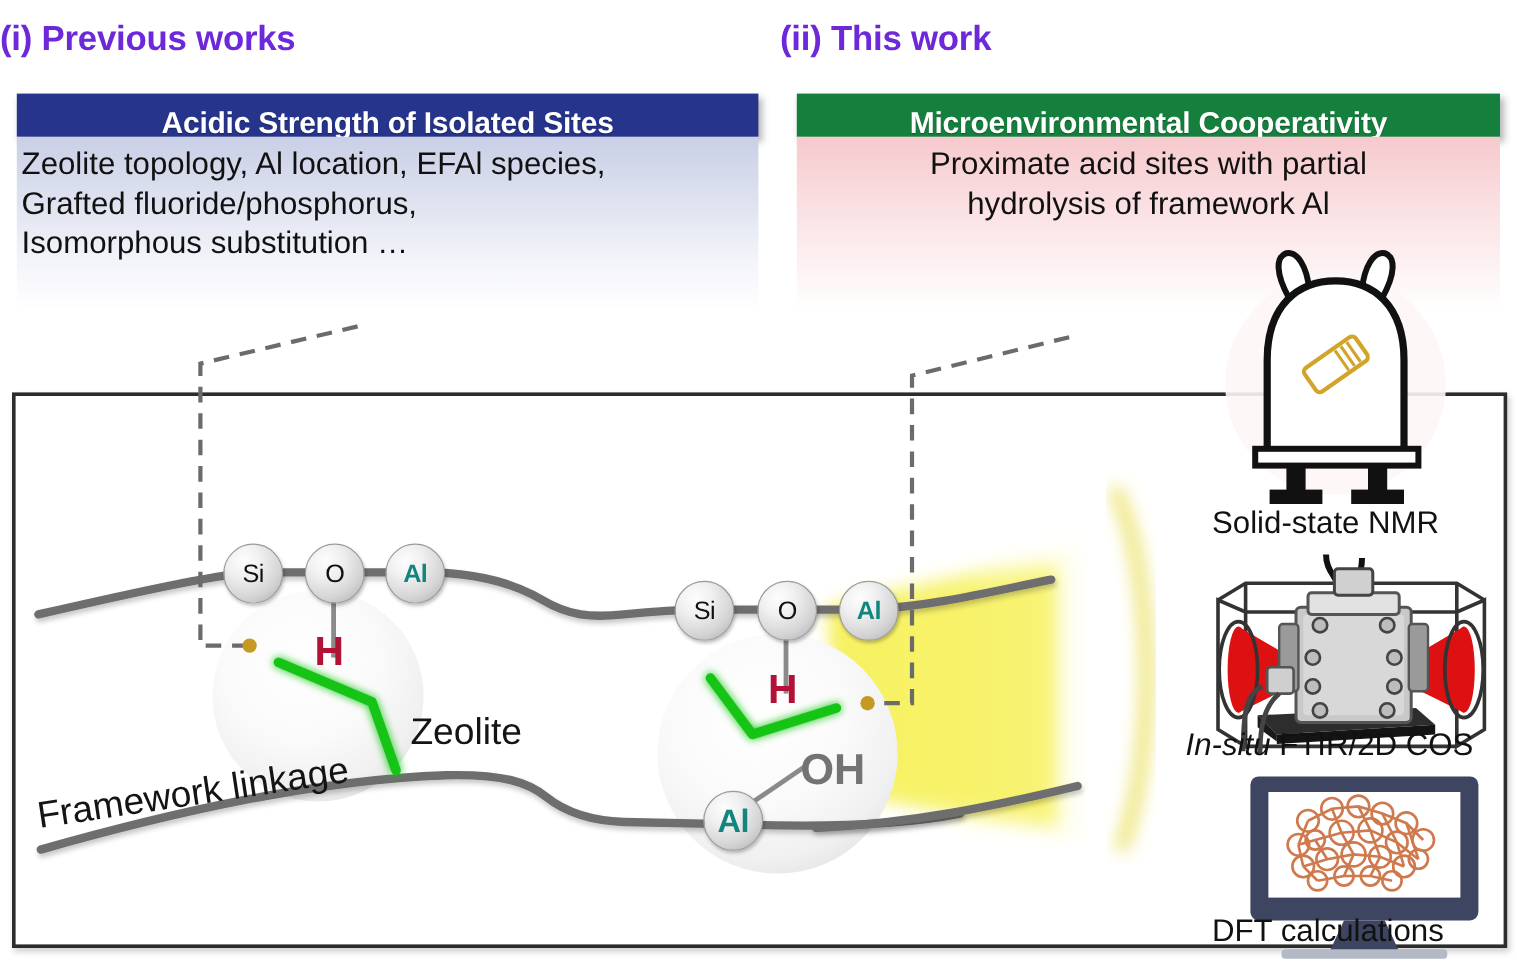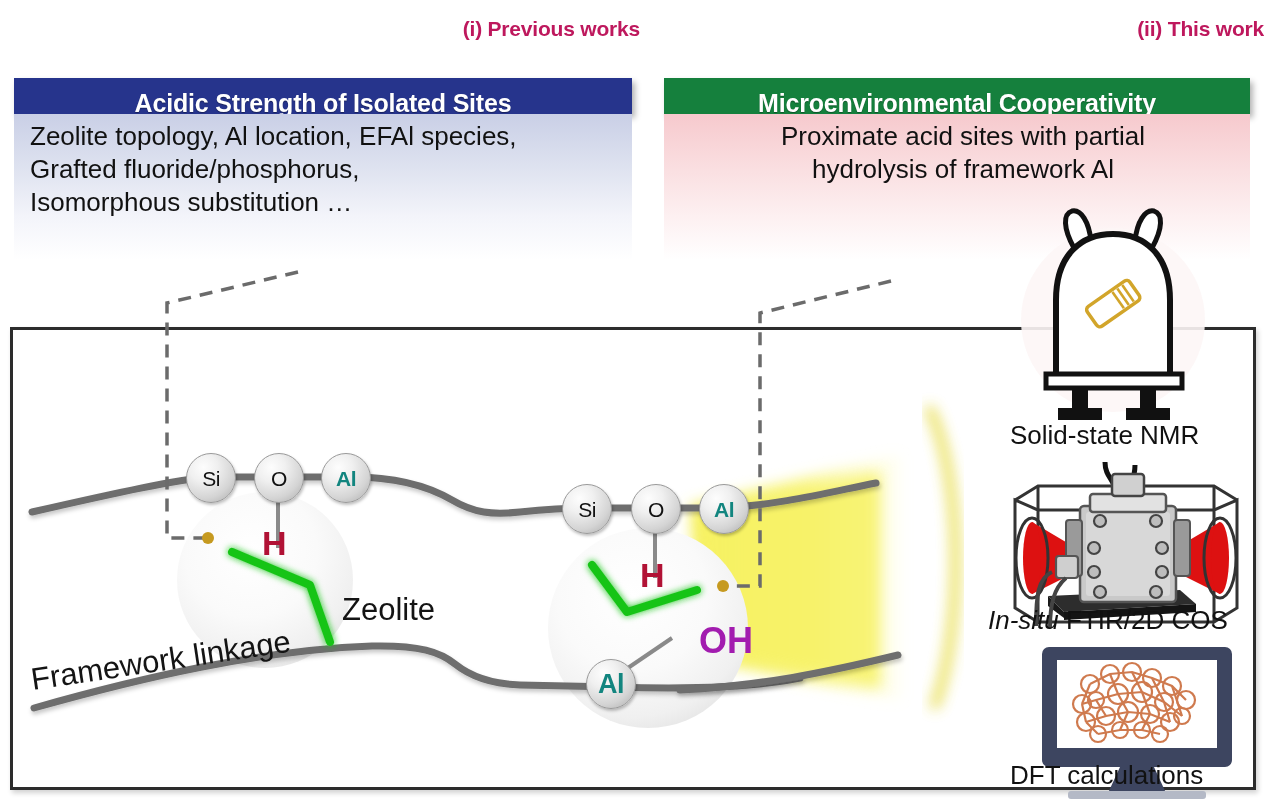--- a/index.html
+++ b/index.html
@@ -13,7 +13,7 @@
 
   
   .sec-heading{
-    font-size:21px;font-weight:bold;color:#be185d;text-align:right;
+    font-size:29px;font-weight:bold;color:#6d28d9;text-align:left;
     letter-spacing:-0.2px;white-space:nowrap;
   }
   #heading-prev{left:0;top:17px;width:640px;}

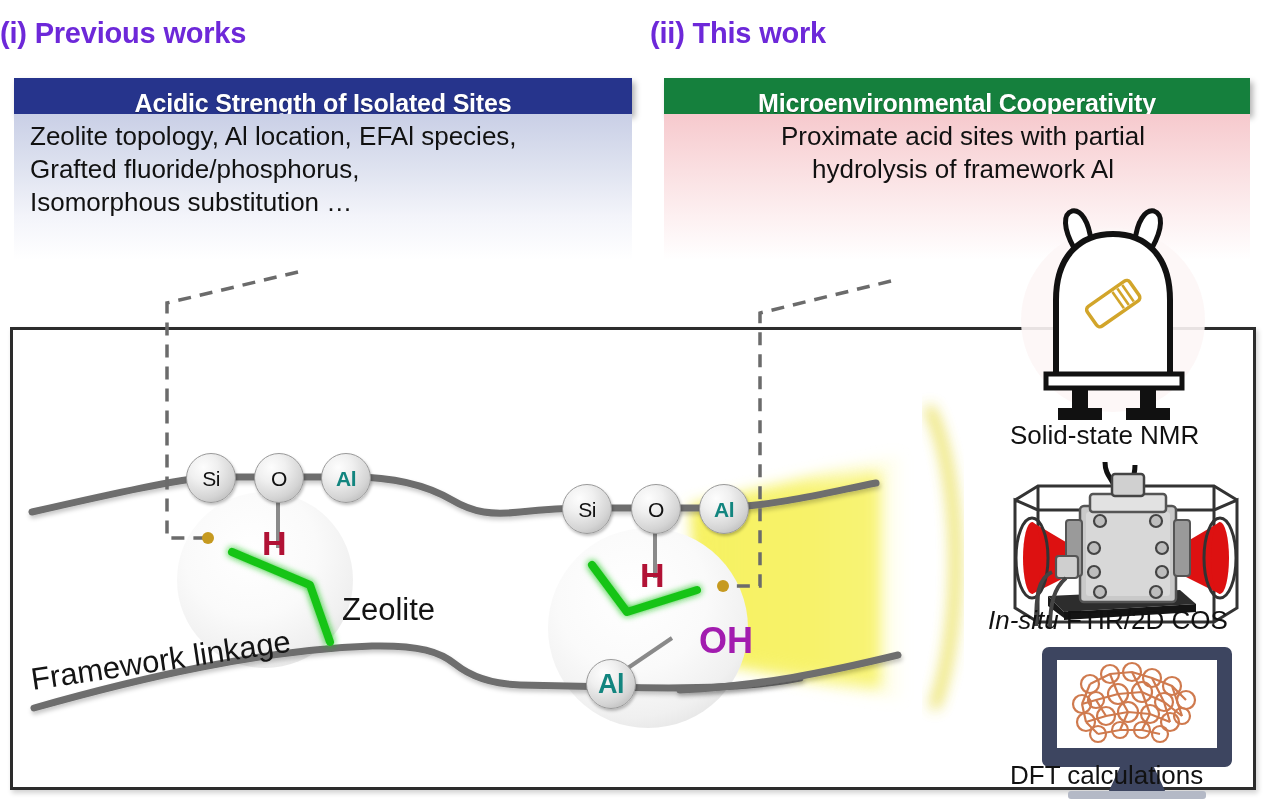--- a/index.html
+++ b/index.html
@@ -49,7 +49,7 @@
     height:140px;text-align:center;
     background:linear-gradient(to bottom,#f6c9cd 0%,#fadfe1 38%,#fdf1f2 72%,#ffffff 100%);
   }
-  .body-line{display:block;margin-left:12px;}
+  .body-line{display:block;}
 
   
   #main-frame{

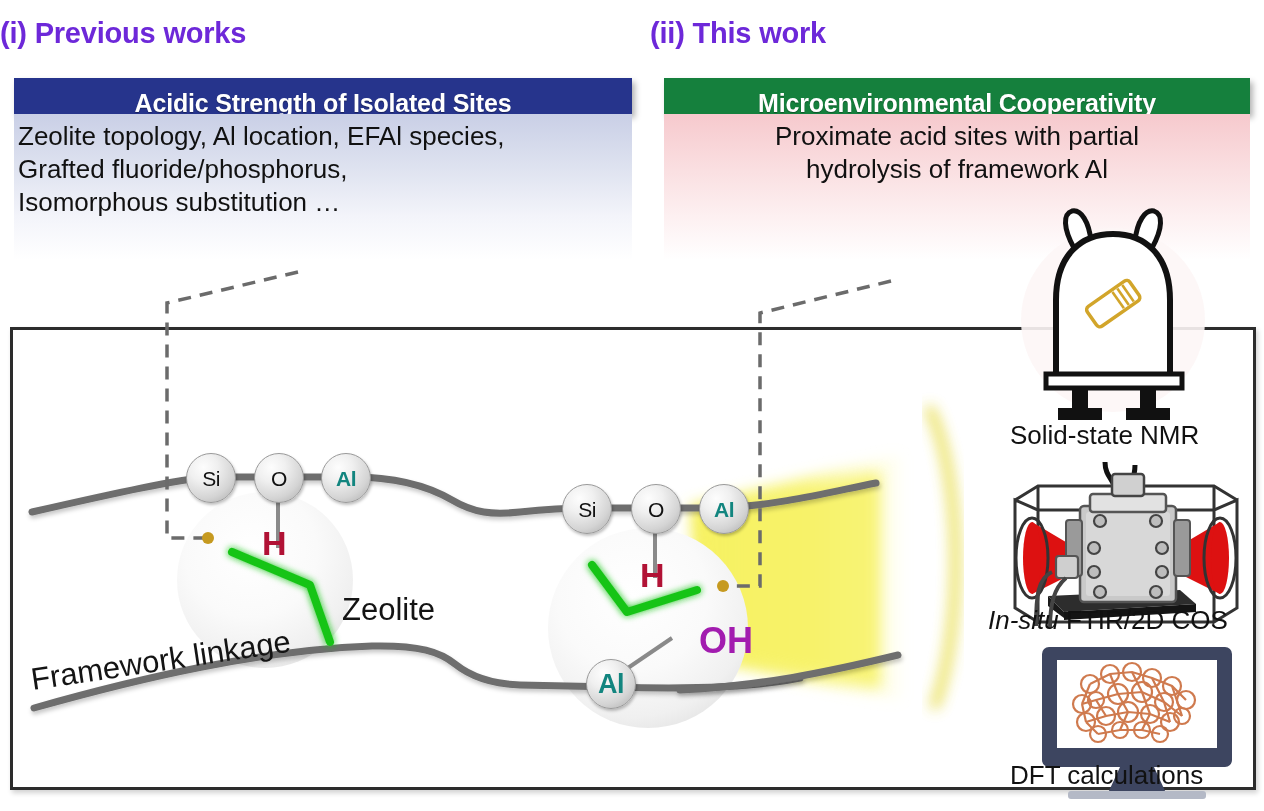--- a/index.html
+++ b/index.html
@@ -76,7 +76,7 @@
   
   .lab{position:absolute;white-space:nowrap;}
   .lab-H{font-size:34px;font-weight:bold;color:#b11235;}
-  .lab-OH{font-size:36px;font-weight:bold;color:#a21caf;margin-left:32px;}
+  .lab-OH{font-size:36px;font-weight:bold;color:#737373;}
   .lab-alkane{font-size:31px;color:#141414;}
   .lab-framework{font-size:31px;color:#141414;transform:rotate(-8.5deg);
     transform-origin:left bottom;}

